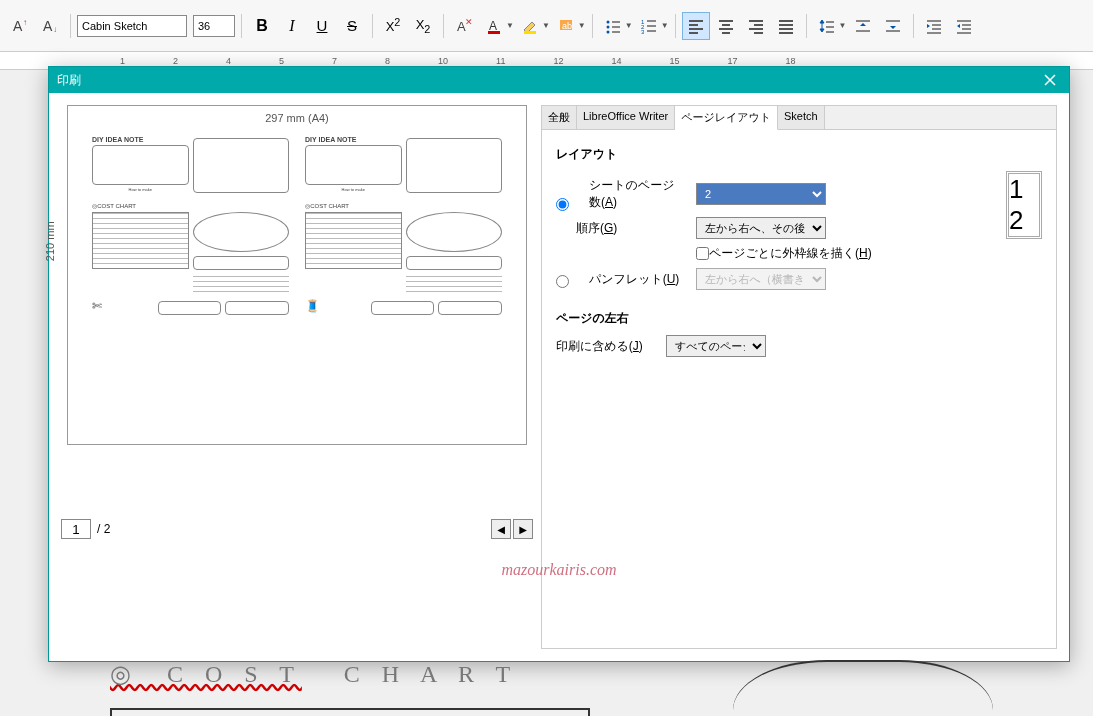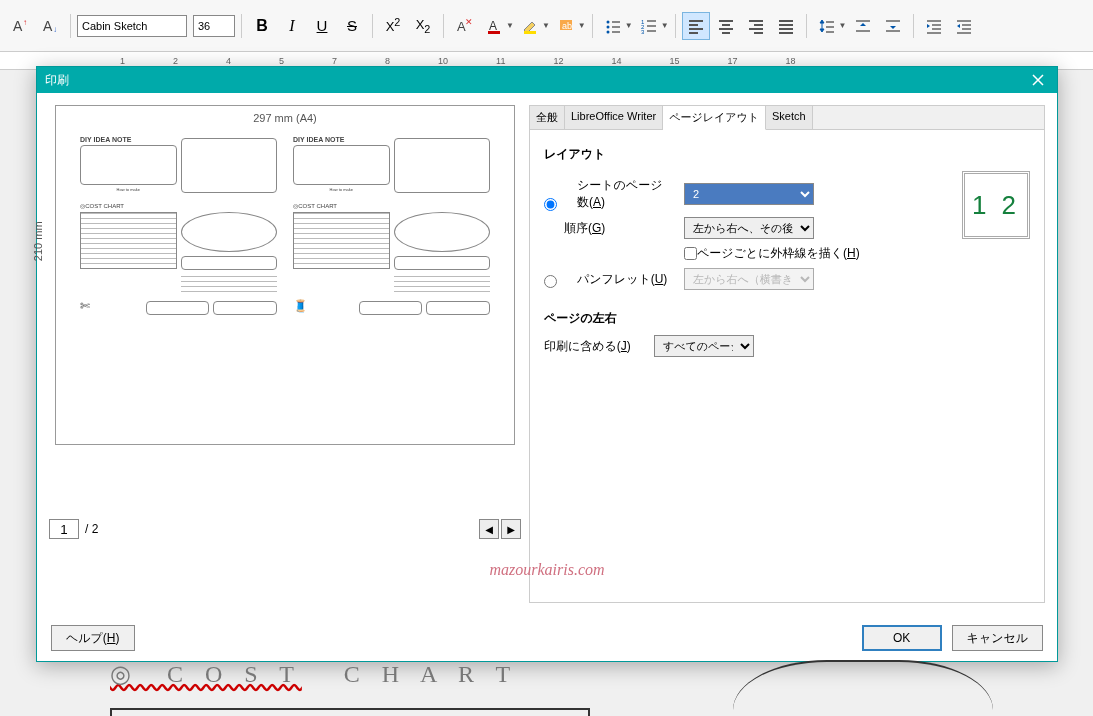--- a/index.html
+++ b/index.html
@@ -19,7 +19,7 @@
 .ruler { height: 18px; background: #fff; border-bottom: 1px solid #ccc; font-size: 9px; color: #666; display:flex; align-items:center; padding-left:120px; gap:48px; }
 
 
-.dialog { position: absolute; left: 36px; top: 66px; width: 1022px; height: 596px; background: #fff; border: 1px solid #009999; box-shadow: 0 4px 20px rgba(0,0,0,0.3); display:flex; flex-direction:column; }
+.dialog { position: absolute; left: 48px; top: 66px; width: 1022px; height: 596px; background: #fff; border: 1px solid #009999; box-shadow: 0 4px 20px rgba(0,0,0,0.3); display:flex; flex-direction:column; }
 .titlebar { height: 26px; background: #00aaaa; color: #fff; display:flex; align-items:center; padding: 0 8px; font-size:12px; }
 .titlebar .spacer { flex:1; }
 .close-btn { width: 22px; height: 22px; display:flex; align-items:center; justify-content:center; cursor:pointer; color:#fff; }

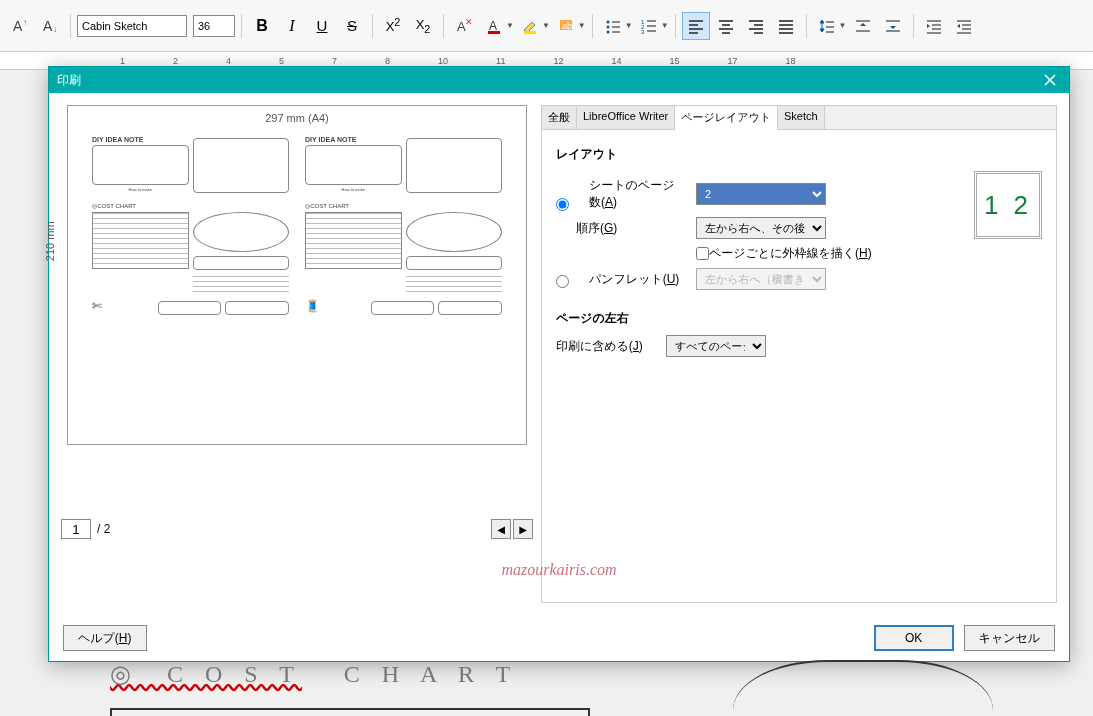--- a/index.html
+++ b/index.html
@@ -57,7 +57,7 @@
 .sel { width: 130px; height:22px; border:1px solid #888; font-size:11px; padding:0 4px; }
 .sel.highlight { background:#4a7bc0; color:#fff; }
 .sel.disabled { background:#eee; color:#999; }
-.preview-12 { border: 3px double #aaa; width: 68px; height: 68px; display:flex; align-items:center; justify-content:center; font-size: 26px; letter-spacing:4px; color:#15803d; margin-left: 20px; }
+.preview-12 { border: 3px double #aaa; width: 36px; height: 68px; display:flex; align-items:center; justify-content:center; font-size: 26px; letter-spacing:4px; color:#000000; margin-left: 20px; }
 .layout-row { display:flex; align-items:flex-start; }
 .layout-left { flex:1; }
 .underline-key { text-decoration: underline; }

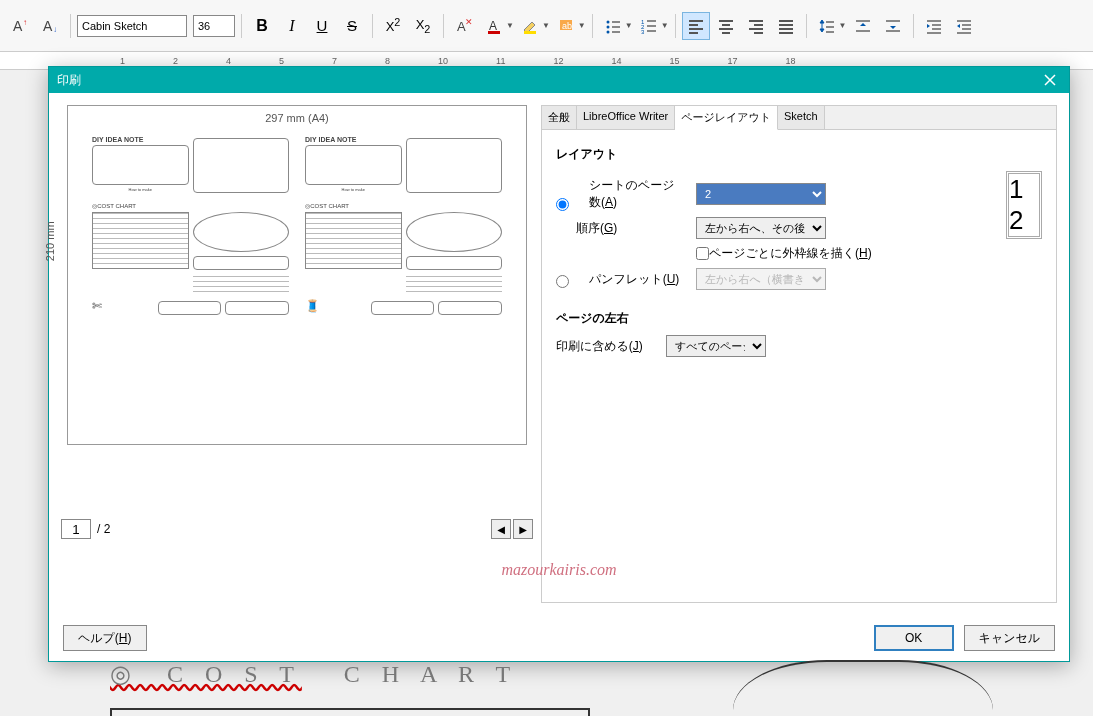--- a/index.html
+++ b/index.html
@@ -443,13 +443,6 @@
       </div>
     </div>
   </div>
-  <div class="dialog-footer">
-    <button class="dlg-btn"><span>ヘルプ(<span class="underline-key">H</span>)</span></button>
-    <span class="footer-spacer"></span>
-    <button class="dlg-btn primary">OK</button>
-    <span style="width:10px"></span>
-    <button class="dlg-btn">キャンセル</button>
-  </div>
   <div class="watermark">mazourkairis.com</div>
 </div>
 

